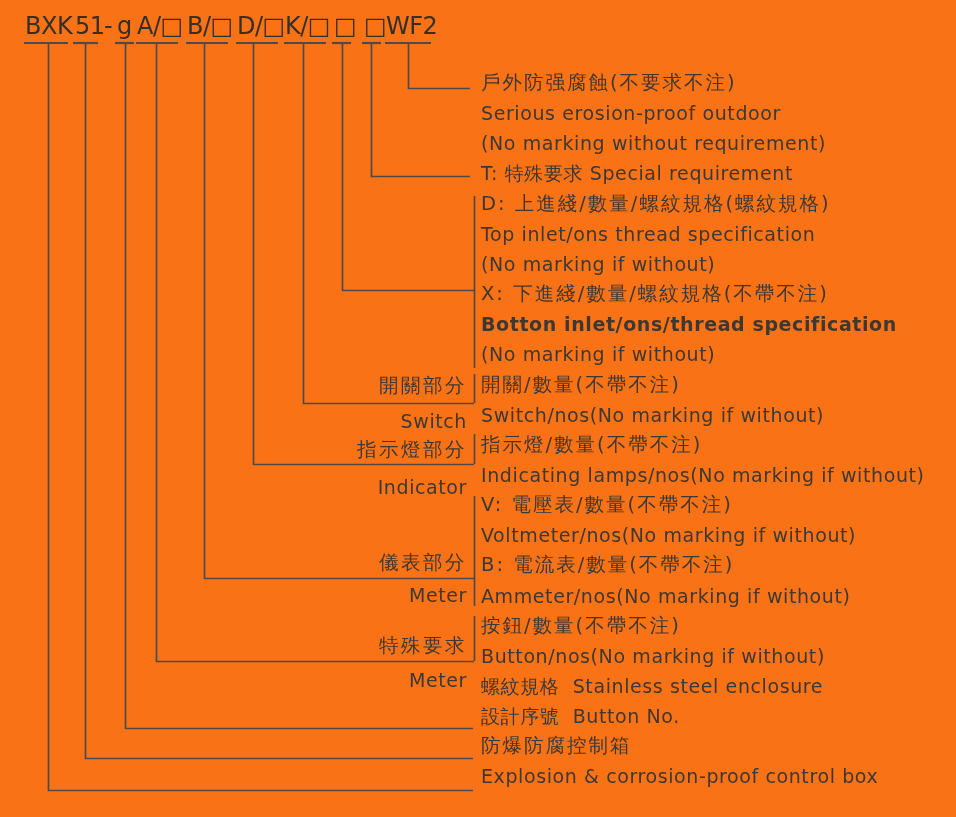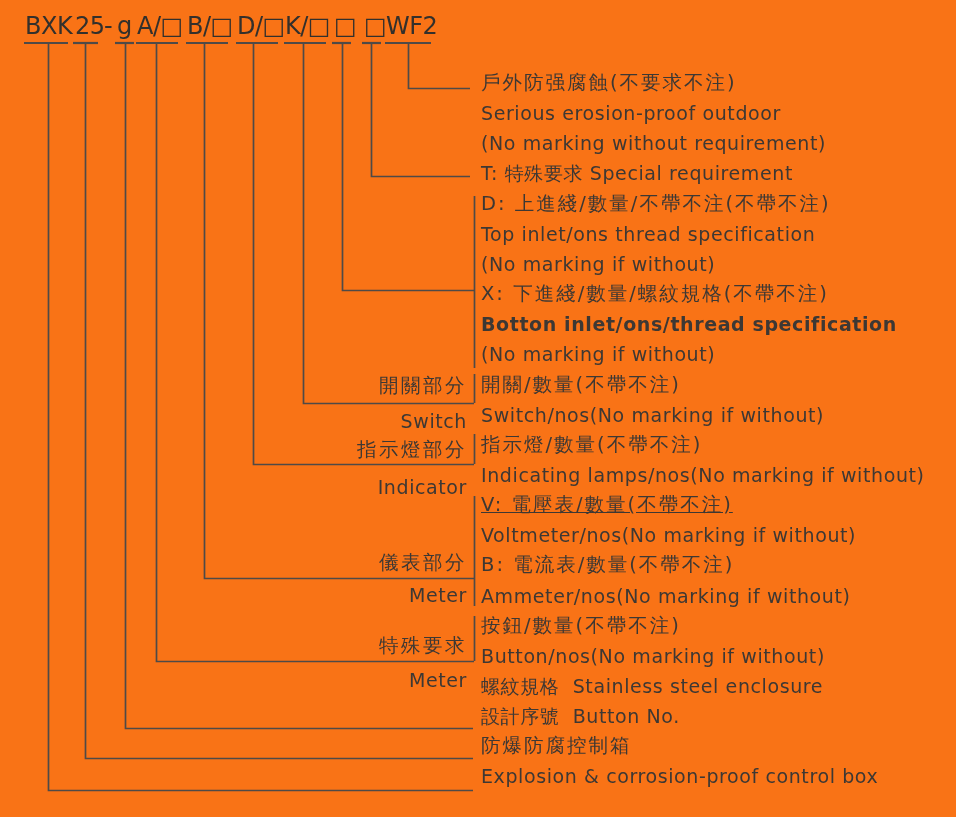--- a/index.html
+++ b/index.html
@@ -66,7 +66,7 @@
 
   <div>
       <span class="seg" style="left: 25px;">BXK</span>
-      <span class="seg" style="left: 75px;">25</span>
+      <span class="seg" style="left: 75px;">51</span>
       <span class="seg" style="left: 104px;">-</span>
       <span class="seg" style="left: 117px;">g</span>
       <span class="seg" style="left: 137px;">A/□</span>

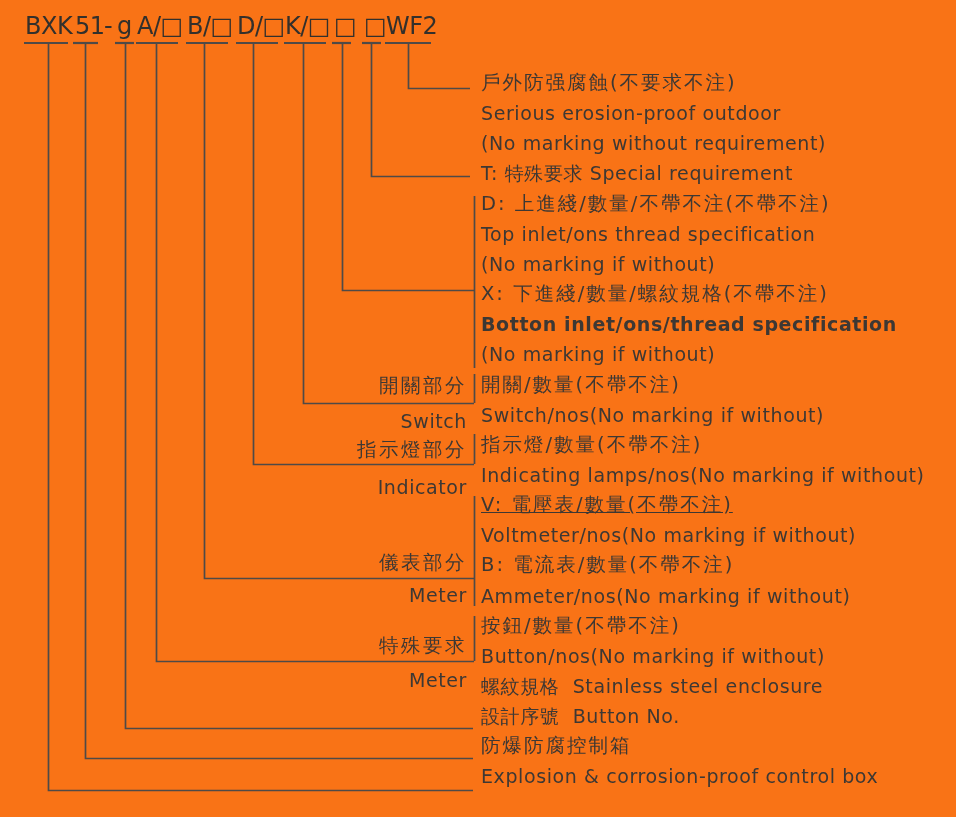--- a/index.html
+++ b/index.html
@@ -83,7 +83,7 @@
       <div class="row" style="top: 99.15px;">Serious erosion-proof outdoor</div>
       <div class="row" style="top: 129.3px;">(No marking without requirement)</div>
       <div class="row" style="top: 159.45px;">T: 特殊要求 Special requirement</div>
-      <div class="row cjk" style="top: 189.6px;">D: 上進綫/數量/不帶不注(不帶不注)</div>
+      <div class="row cjk" style="top: 189.6px;">D: 上進綫/數量/螺紋規格(螺紋規格)</div>
       <div class="row" style="top: 219.75px;">Top inlet/ons thread specification</div>
       <div class="row" style="top: 249.9px;">(No marking if without)</div>
       <div class="row cjk" style="top: 280.05px;">X: 下進綫/數量/螺紋規格(不帶不注)</div>

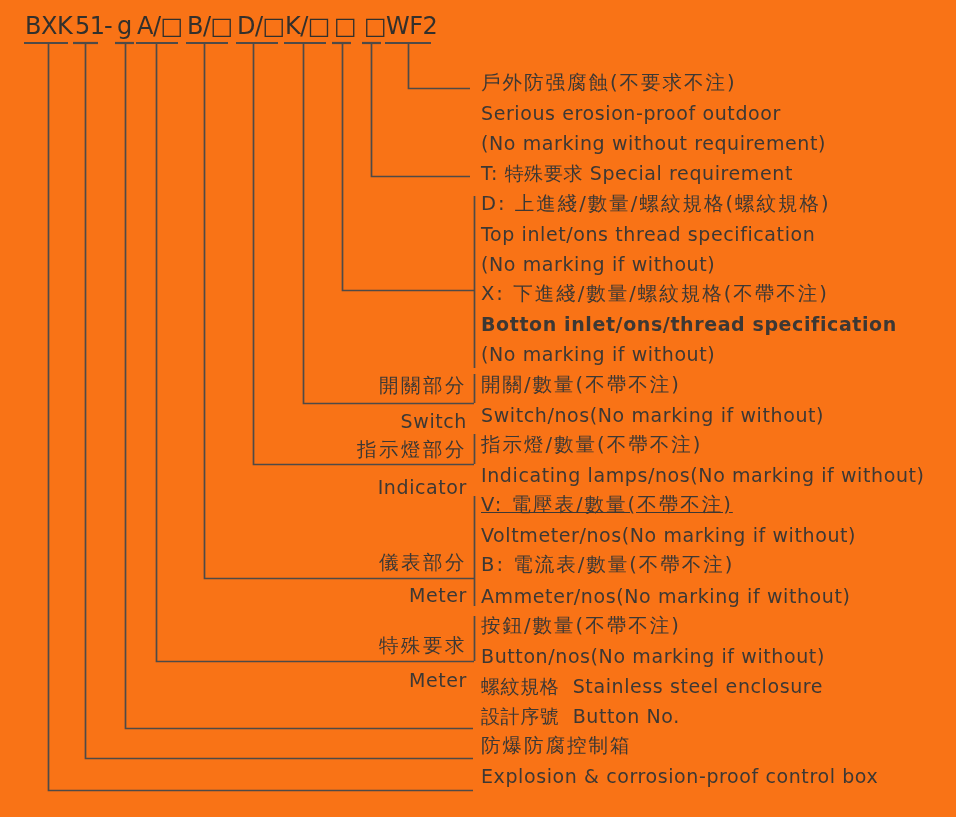--- a/index.html
+++ b/index.html
@@ -93,7 +93,7 @@
       <div class="row" style="top: 400.65px;">Switch/nos(No marking if without)</div>
       <div class="row cjk" style="top: 430.8px;">指示燈/數量(不帶不注)</div>
       <div class="row" style="top: 460.95px;">Indicating lamps/nos(No marking if without)</div>
-      <div class="row cjk" style="top: 491.1px; text-decoration: underline;">V: 電壓表/數量(不帶不注)</div>
+      <div class="row cjk" style="top: 491.1px;">V: 電壓表/數量(不帶不注)</div>
       <div class="row" style="top: 521.25px;">Voltmeter/nos(No marking if without)</div>
       <div class="row cjk" style="top: 551.4px;">B: 電流表/數量(不帶不注)</div>
       <div class="row" style="top: 581.55px;">Ammeter/nos(No marking if without)</div>

